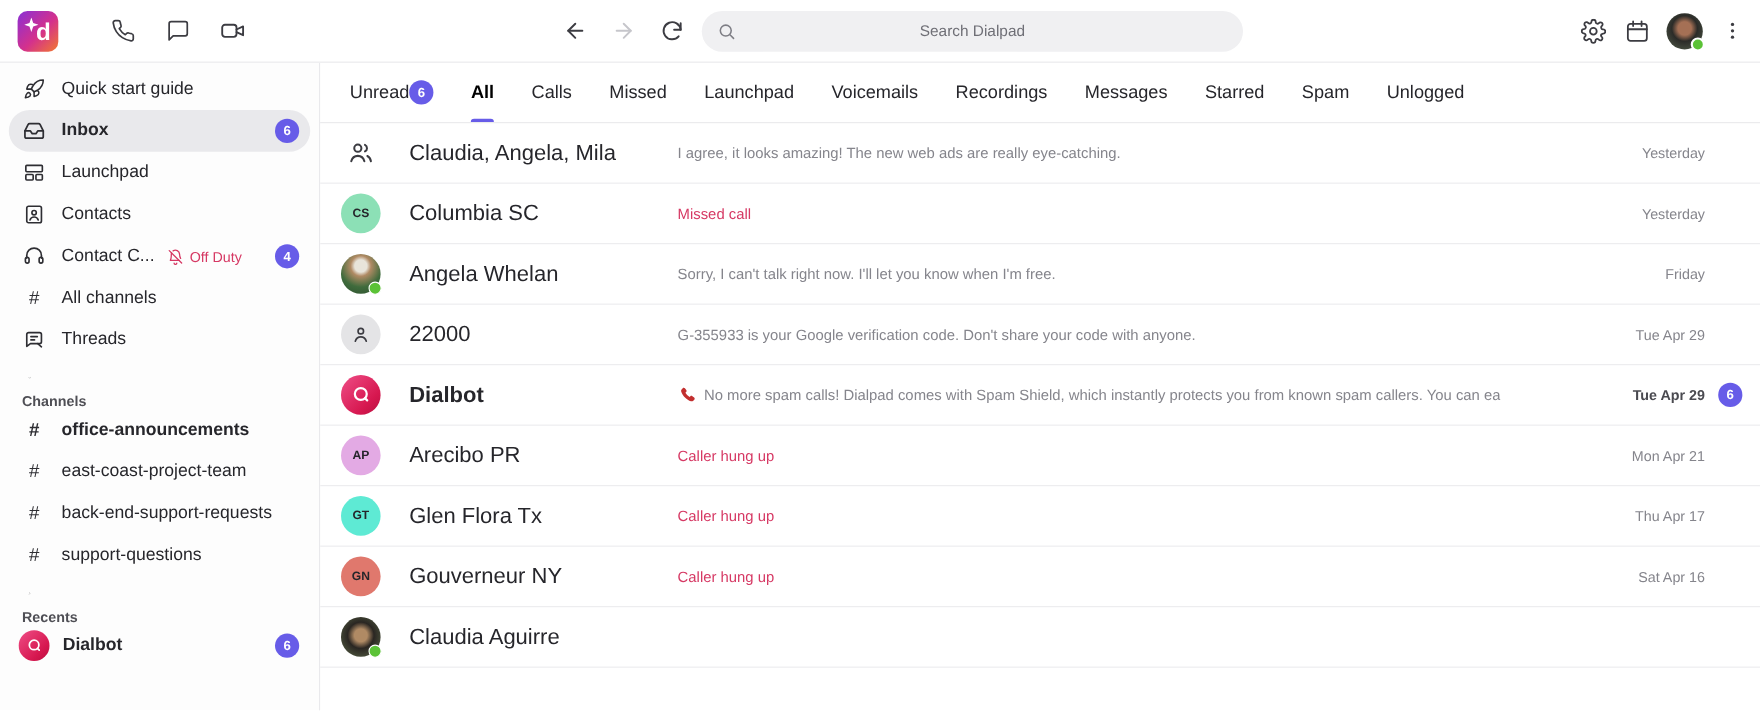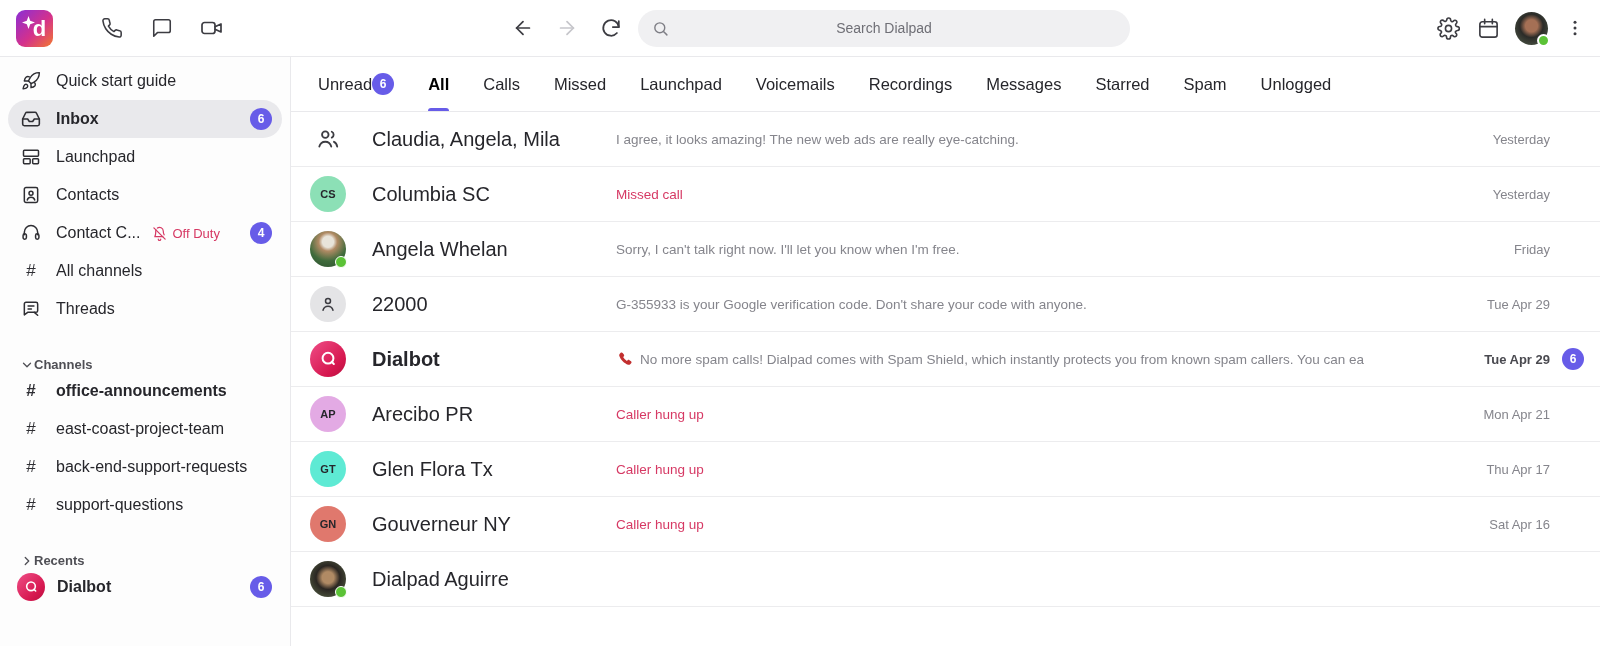--- a/index.html
+++ b/index.html
@@ -45,8 +45,8 @@
     font-weight:700; display:flex; align-items:center; justify-content:center; padding:0 6px; }
   .s-badge { position:absolute; right:10px; }
   .offduty { display:flex; align-items:center; gap:5px; color:#d63964; font-size:13px; margin-left:12px; }
-  .s-header { display:flex; align-items:flex-end; margin:14px 8px 0 8px; padding:0 12px; height:30px;
-    color:#4f4f55; font-size:13px; font-weight:700; cursor:pointer; }
+  .s-header { display:flex; align-items:flex-start; gap:12px; margin:14px 8px 0 8px; padding:0 12px; height:30px;
+    color:#4f4f55; font-size:13px; font-weight:700; cursor:pointer;flex-direction:column; }
   .hashchar { font-size:17px; font-weight:400; color:#2e2e33; }
   .hashchar.hbold { font-weight:800; }
   .dialbot-mini { width:28px; height:28px; border-radius:50%; flex-shrink:0; margin-right:12px; margin-left:-3px;

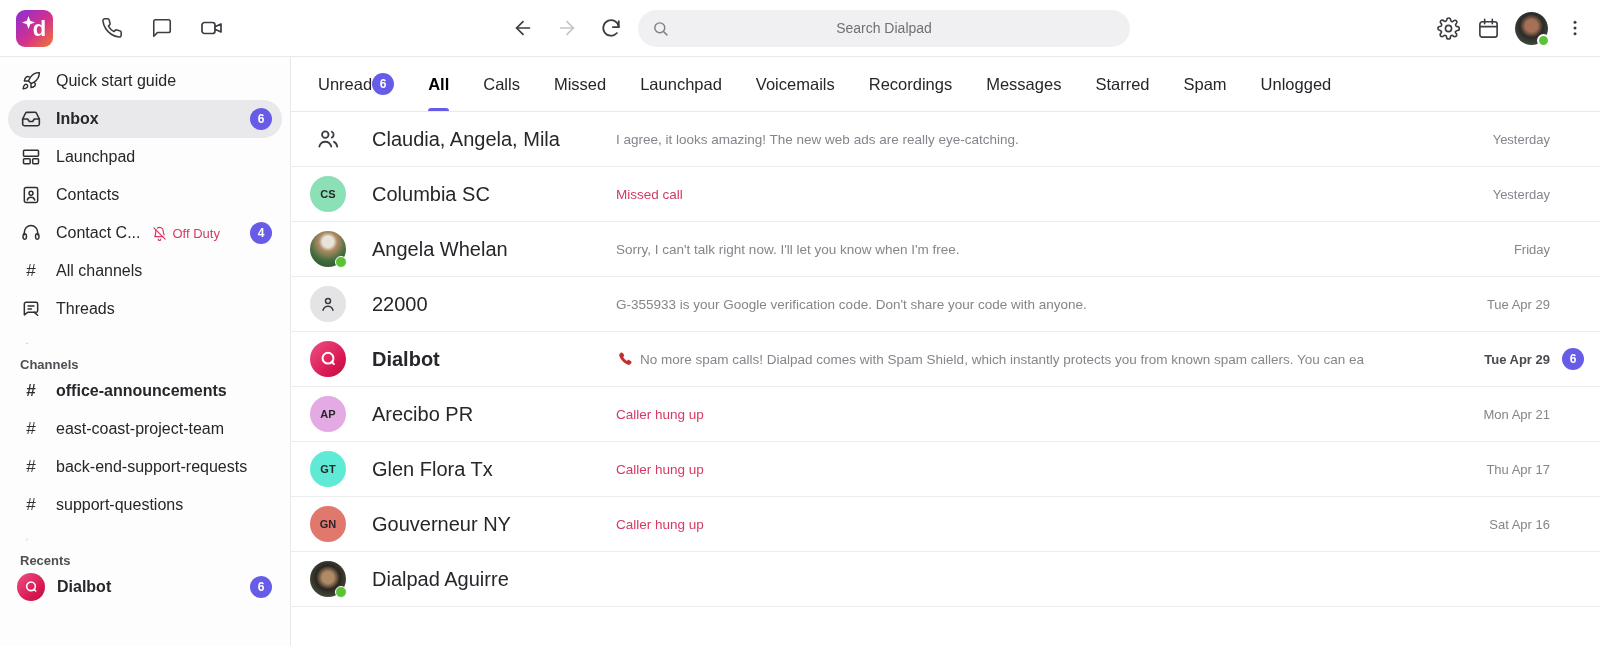--- a/index.html
+++ b/index.html
@@ -432,7 +432,7 @@
         <span class="av av-photo-claudia">
           <span class="dot-online"></span>
         </span>
-        <span class="r-name">Dialpad Aguirre</span>
+        <span class="r-name">Claudia Aguirre</span>
         <span class="r-preview"></span>
         <span class="r-date"></span>
         <span class="r-badge-slot"></span>

